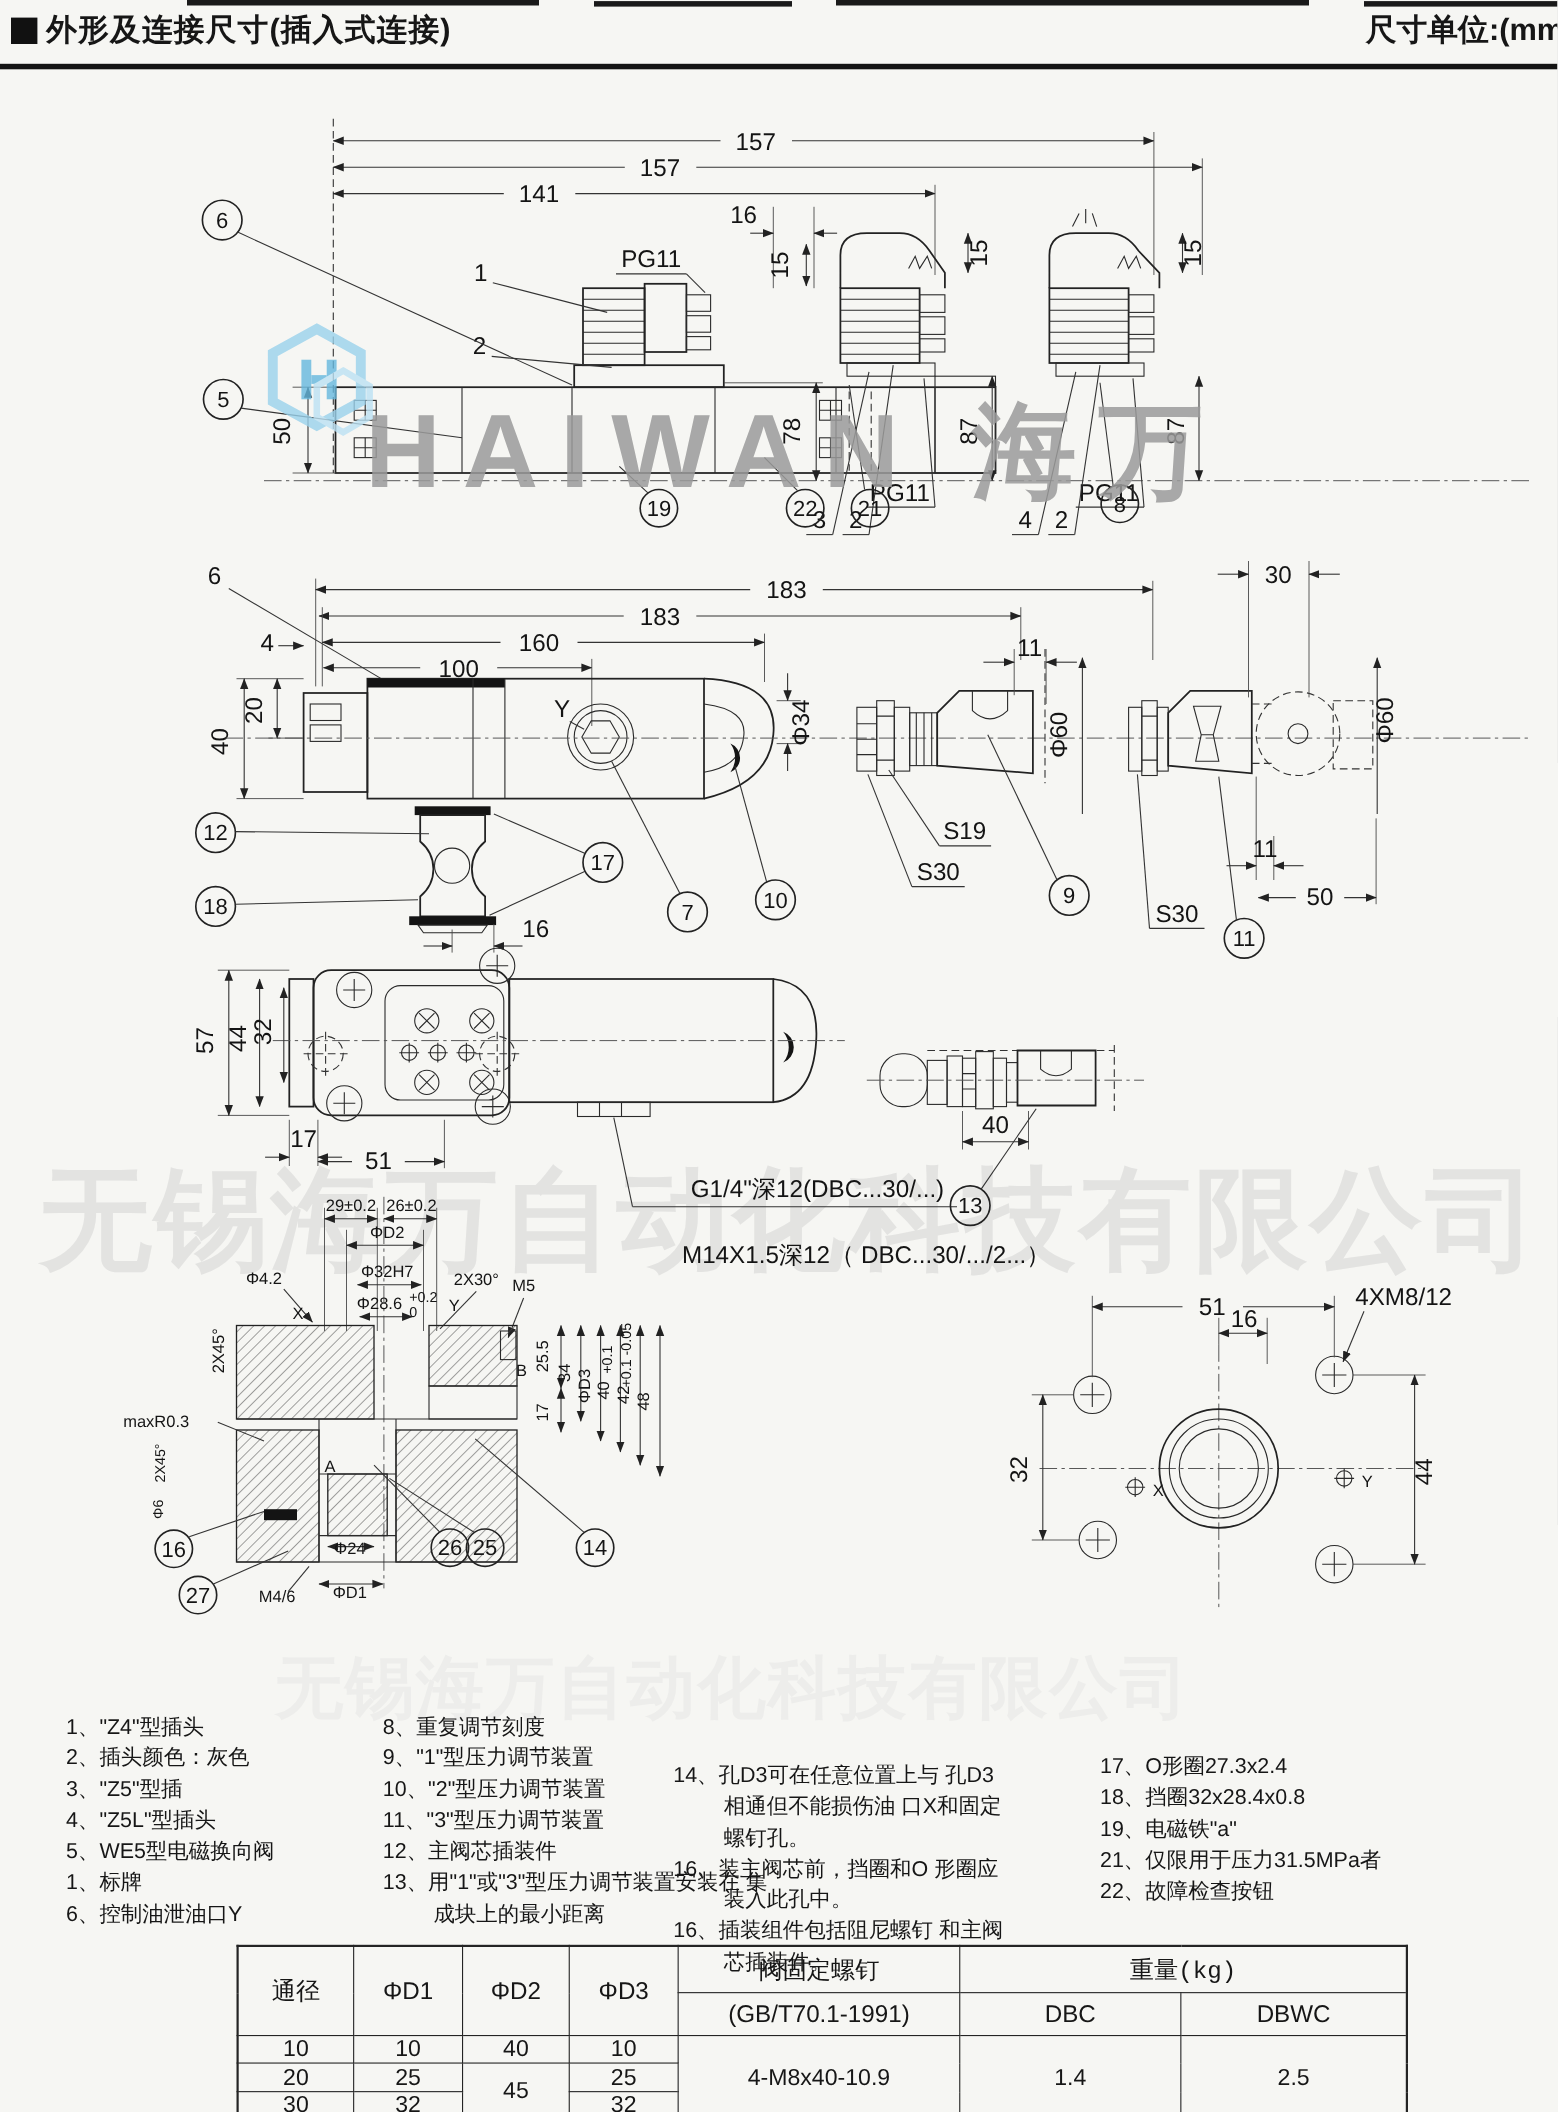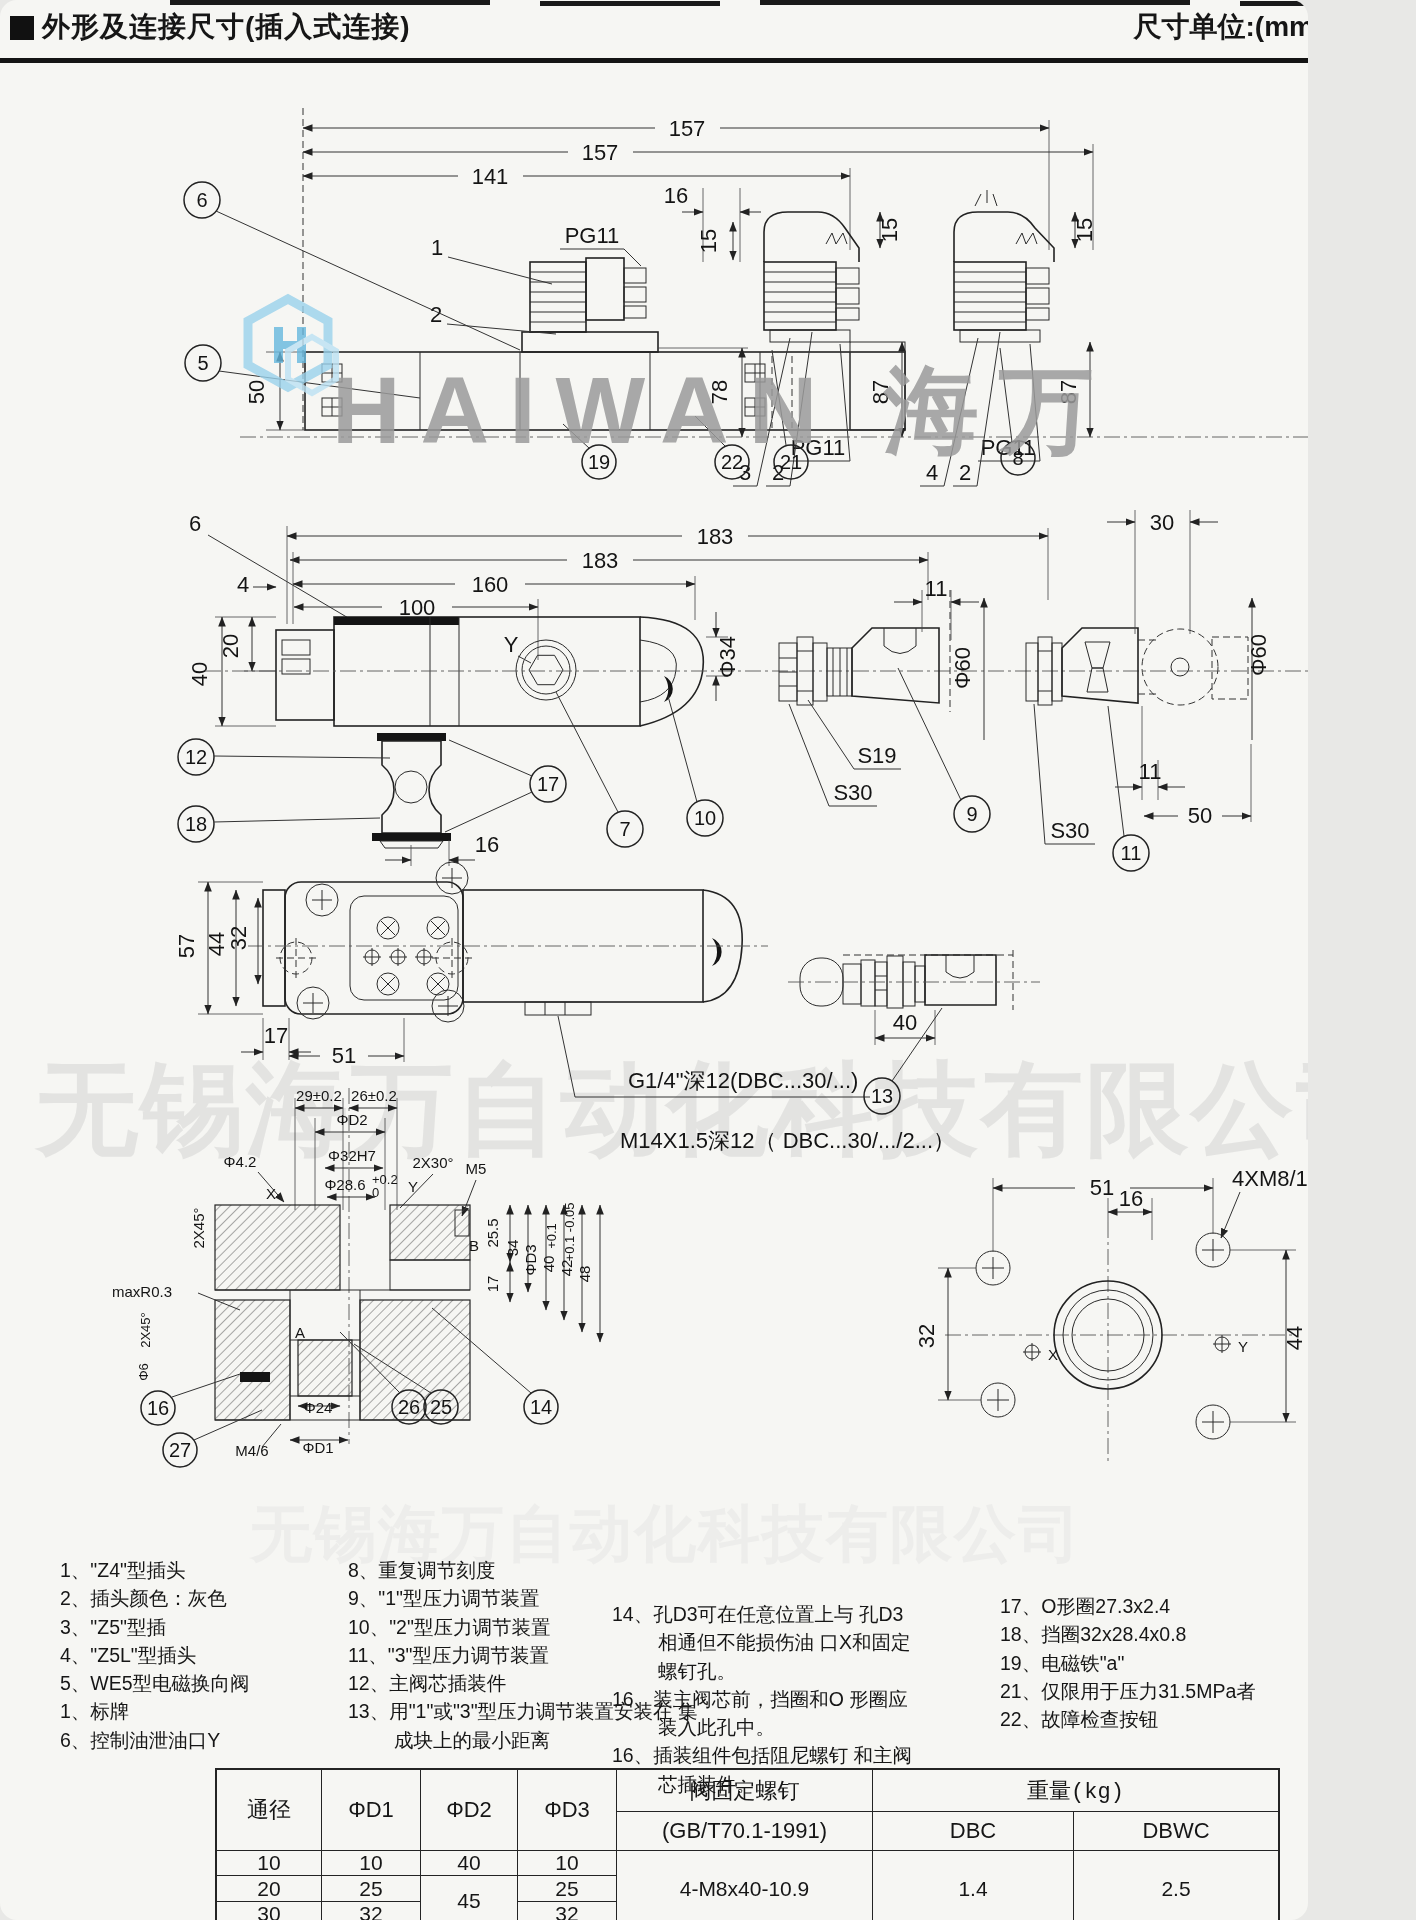--- a/index.html
+++ b/index.html
@@ -3,8 +3,8 @@
 <meta charset="utf-8">
 <style>
   html,body{margin:0;padding:0;background:#e8e8e6;}
-  #page{position:relative;width:1308px;height:1920px;background:#f6f6f3;overflow:hidden;
-        font-family:"Liberation Sans",sans-serif;color:#161616;border-radius:17px;}
+  #page{position:relative;width:1416px;height:1920px;background:#f6f6f3;overflow:hidden;
+        font-family:"Liberation Sans",sans-serif;color:#161616;}
   
   #hdr{position:absolute;left:0;top:0;width:100%;height:60px;z-index:5;}
   #hdr .sq{position:absolute;left:10px;top:16px;width:24px;height:24px;background:#111;}

